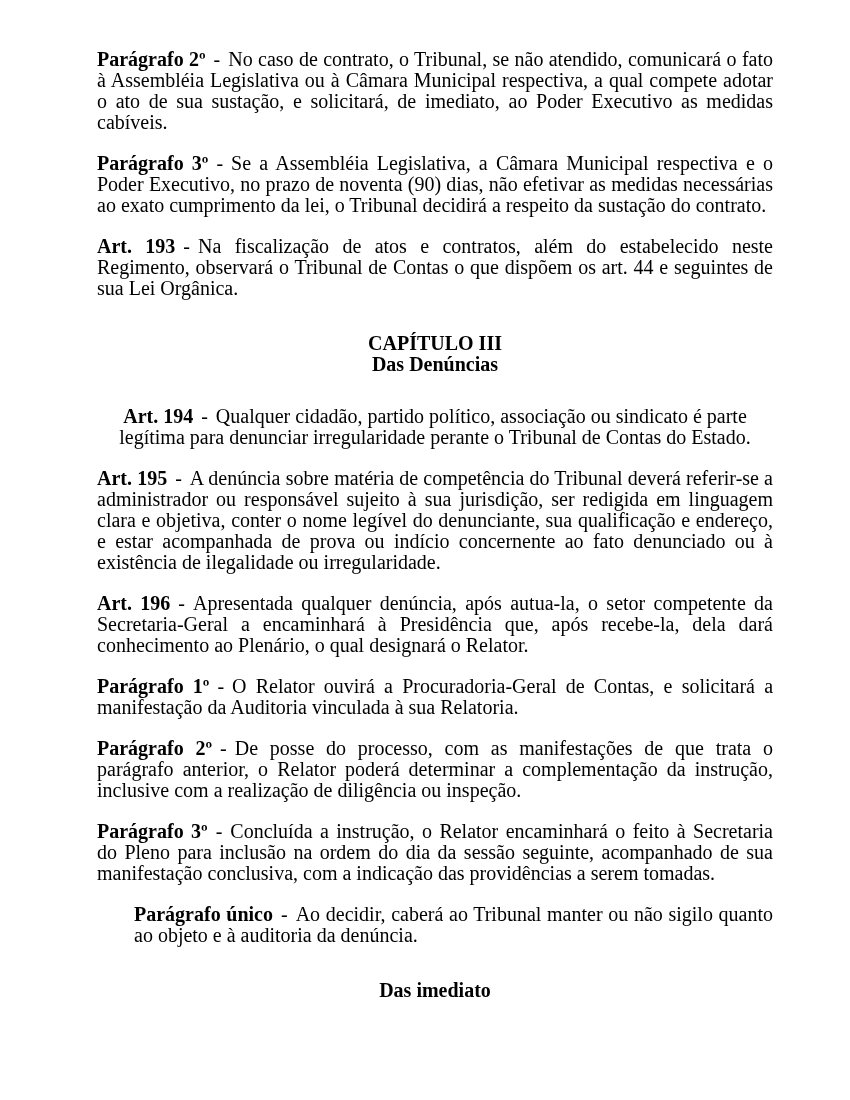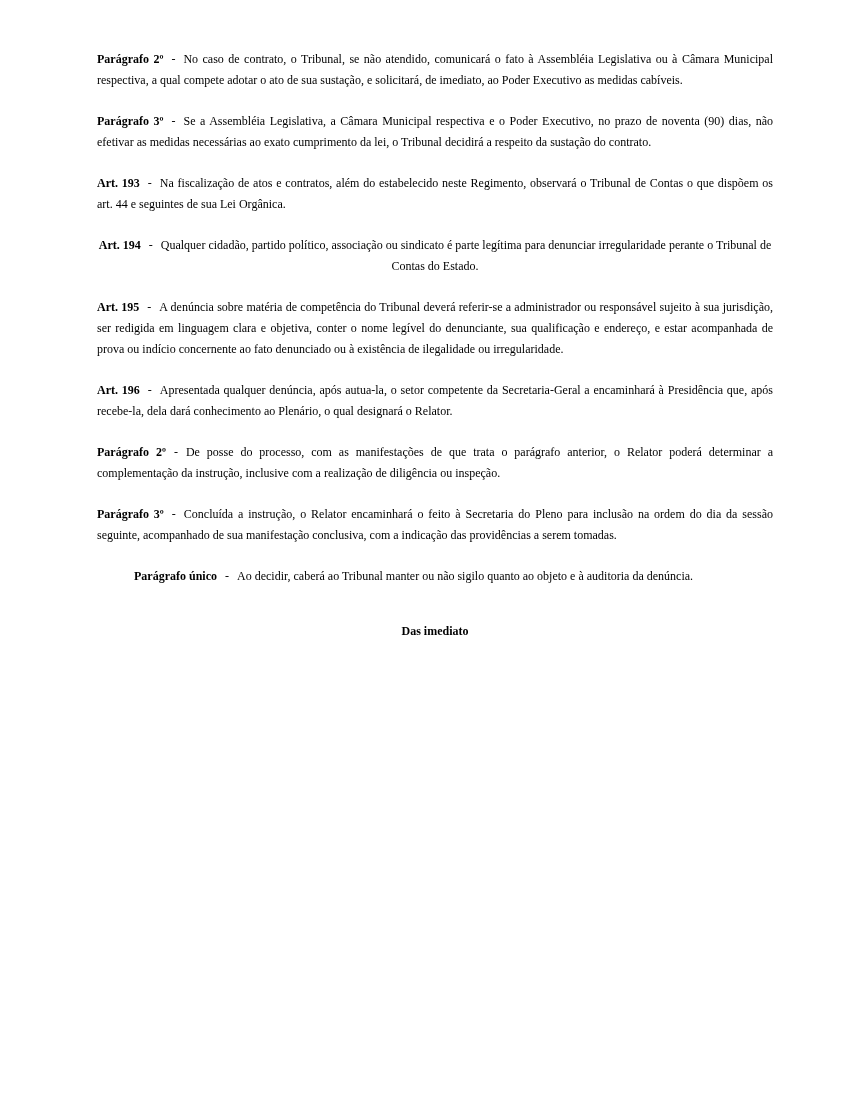--- a/index.html
+++ b/index.html
@@ -21,7 +21,7 @@
     left: 97px;
     top: 49px;
     width: 676px;
-    font-size: 12px;
+    font-size: 20px;
     line-height: 21px;
   }
   p.block {

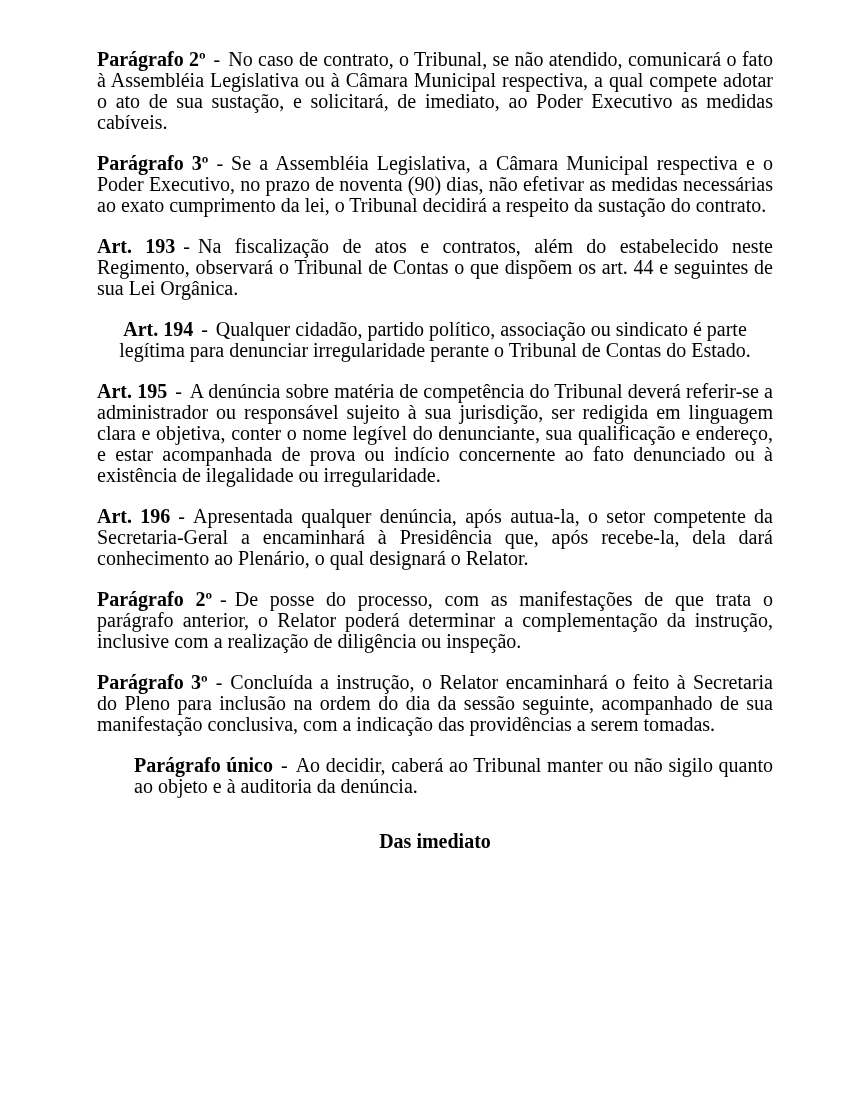--- a/index.html
+++ b/index.html
@@ -62,6 +62,10 @@
 
     <p class="block"><span class="label">Art. 193</span><span class="sep">-</span><span>Na fiscalização de atos e contratos, além do estabelecido neste Regimento, observará o Tribunal de Contas o que dispõem os art. 44 e seguintes de sua Lei Orgânica.</span></p>
 
+    <div class="chapter">
+      <div>CAPÍTULO III</div>
+      <div>Das Denúncias</div>
+    </div>
 
     <p class="block left-align"><span class="label">Art. 194</span><span class="sep">-</span><span>Qualquer cidadão, partido político, associação ou sindicato é parte legítima para denunciar irregularidade perante o Tribunal de Contas do Estado.</span></p>
 

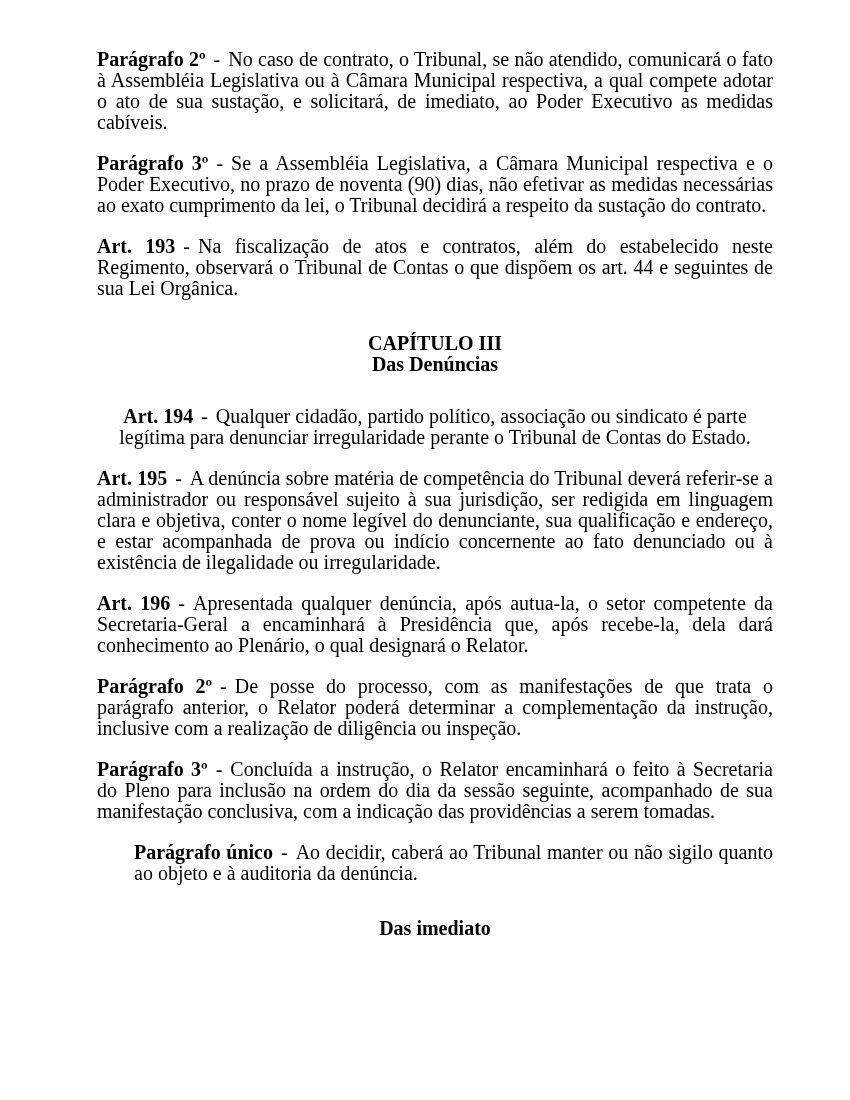--- a/index.html
+++ b/index.html
@@ -73,6 +73,7 @@
 
     <p class="block gap-before"><span class="label">Art. 196</span><span class="sep">-</span><span>Apresentada qualquer denúncia, após autua-la, o setor competente da Secretaria-Geral a encaminhará à Presidência que, após recebe-la, dela dará conhecimento ao Plenário, o qual designará o Relator.</span></p>
 
+    <p class="block"><span class="label">Parágrafo 1º</span><span class="sep">-</span><span>O Relator ouvirá a Procuradoria-Geral de Contas, e solicitará a manifestação da Auditoria vinculada à sua Relatoria.</span></p>
 
     <p class="block"><span class="label">Parágrafo 2º</span><span class="sep">-</span><span>De posse do processo, com as manifestações de que trata o parágrafo anterior, o Relator poderá determinar a complementação da instrução, inclusive com a realização de diligência ou inspeção.</span></p>
 

